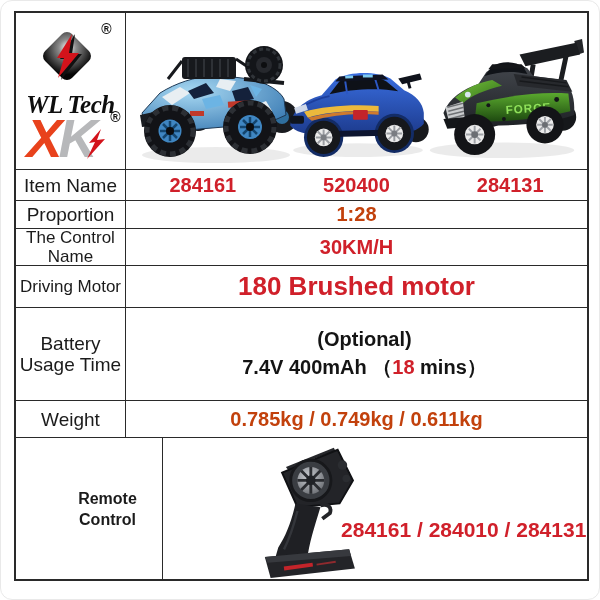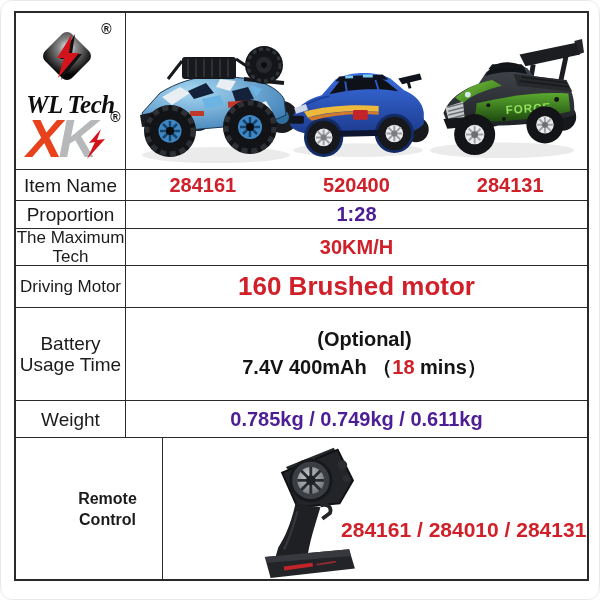--- a/index.html
+++ b/index.html
@@ -25,7 +25,7 @@
   .lbl-sm{font-size:17px;line-height:19px;}
   .lbl-remote{font-size:16px;font-weight:700;}
 
-  .val{font-size:20px;font-weight:700;color:#4c1d95;}
+  .val{font-size:20px;font-weight:700;color:#c2410c;}
   .red{color:#d0202a;}
   .motor-val{font-size:26px;}
 

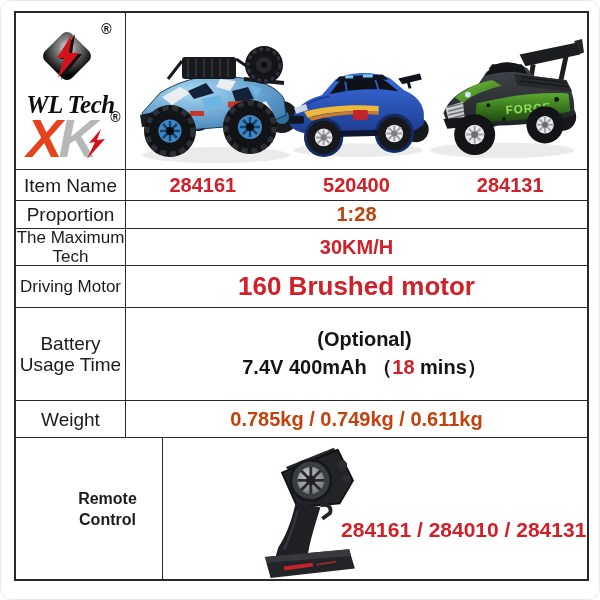--- a/index.html
+++ b/index.html
@@ -259,7 +259,7 @@
 
     <div class="row r-speed">
       <div class="label-cell">
-        <span class="lbl lbl-sm">The Maximum</span>
+        <span class="lbl lbl-sm">The Control</span>
         <span class="lbl lbl-sm">Tech</span>
       </div>
       <div class="value-cell">

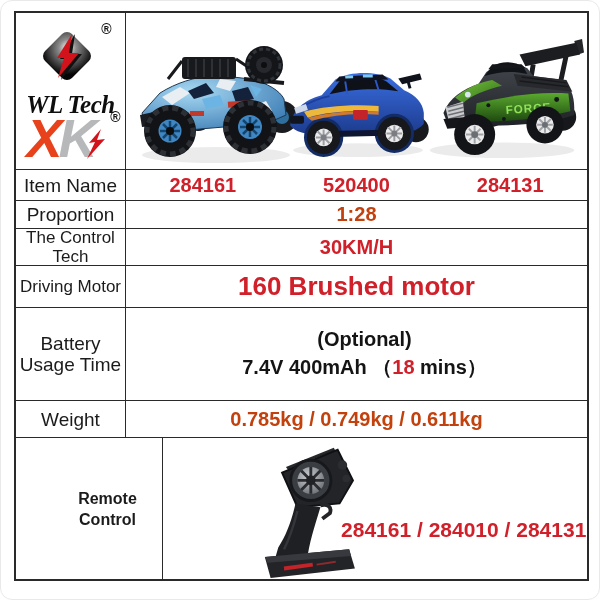--- a/index.html
+++ b/index.html
@@ -260,7 +260,7 @@
     <div class="row r-speed">
       <div class="label-cell">
         <span class="lbl lbl-sm">The Control</span>
-        <span class="lbl lbl-sm">Tech</span>
+        <span class="lbl lbl-sm">Name</span>
       </div>
       <div class="value-cell">
           <span class="val red">30KM/H</span>

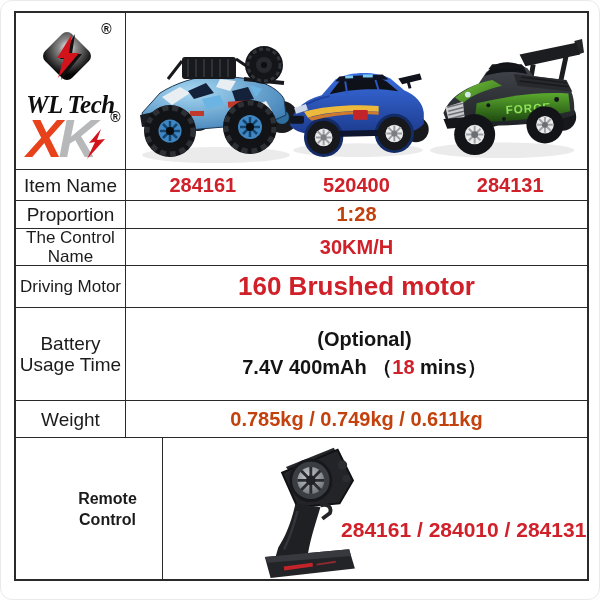--- a/index.html
+++ b/index.html
@@ -272,7 +272,7 @@
           <span class="lbl lbl-sm">Driving Motor</span>
         </div>
       <div class="value-cell">
-          <span class="val red motor-val">160 Brushed motor</span>
+          <span class="val red motor-val">180 Brushed motor</span>
         </div>
     </div>
 

